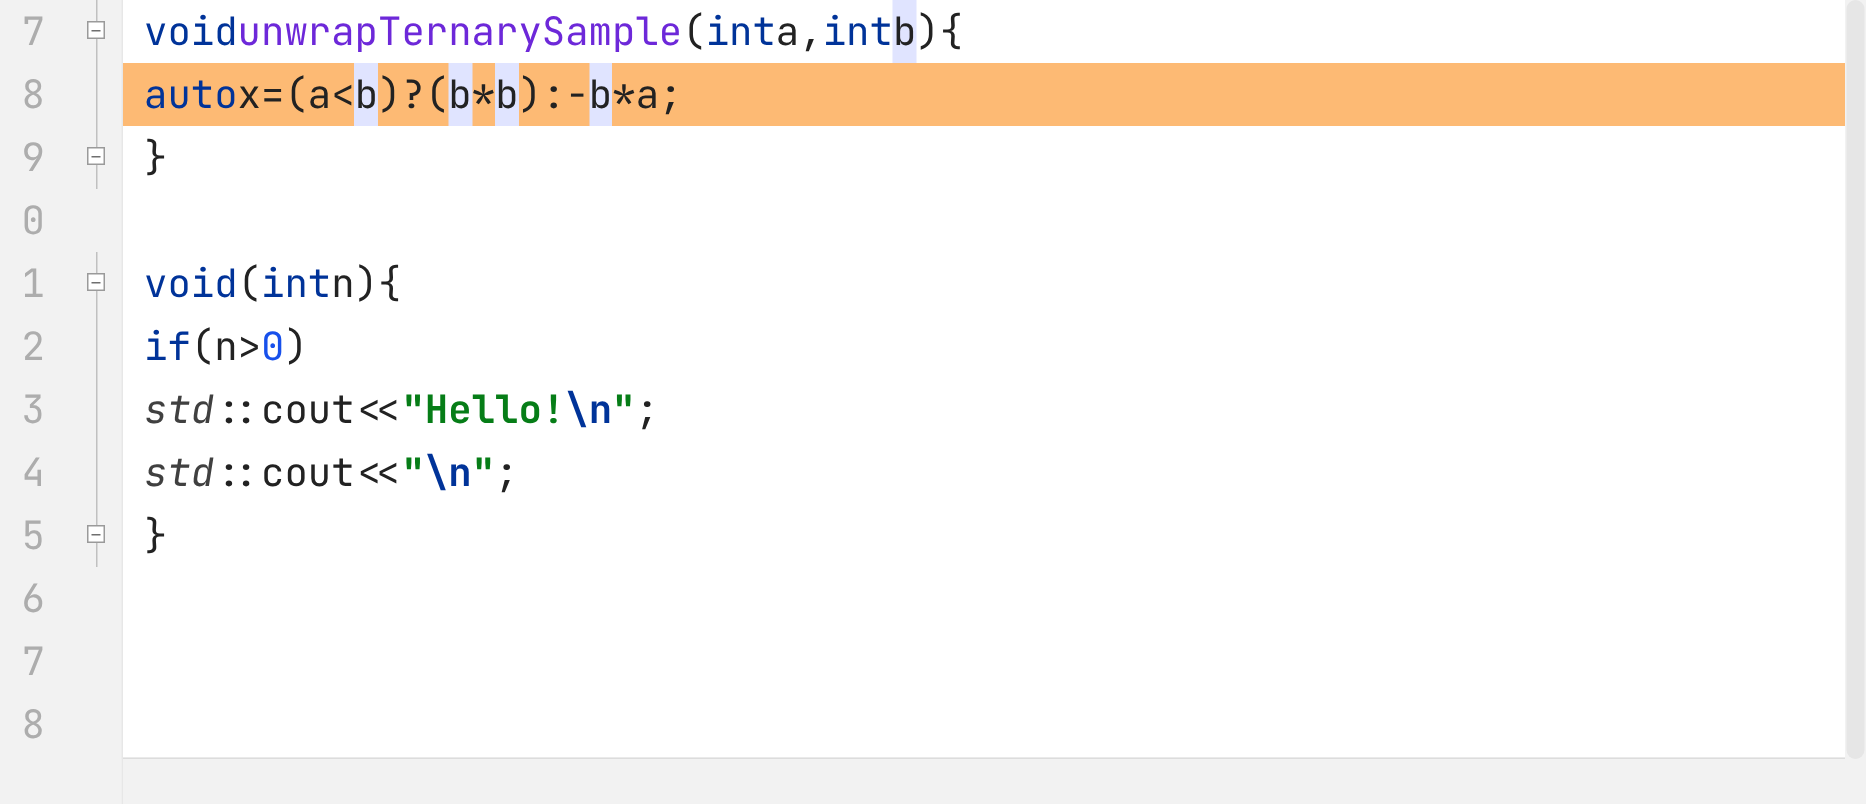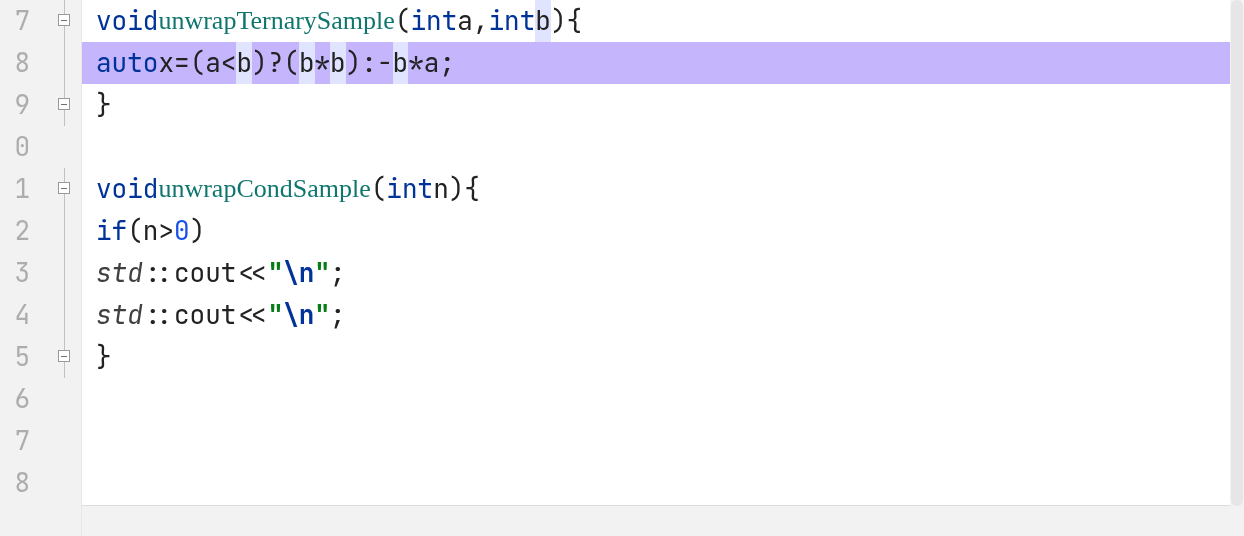--- a/index.html
+++ b/index.html
@@ -94,7 +94,7 @@
   .kw   { color: #003399; font-weight: normal; }
   .id   { color: #222222; }
   .ns   { color: #404040; font-style: italic; }
-  .func { color: #0f766e; font-family: Liberation Serif, serif; }
+  .func { color: #6d28d9; }
   .op   { color: #222222; }
   .num  { color: #1750eb; }
   .str  { color: #067d17; font-weight: bold; }

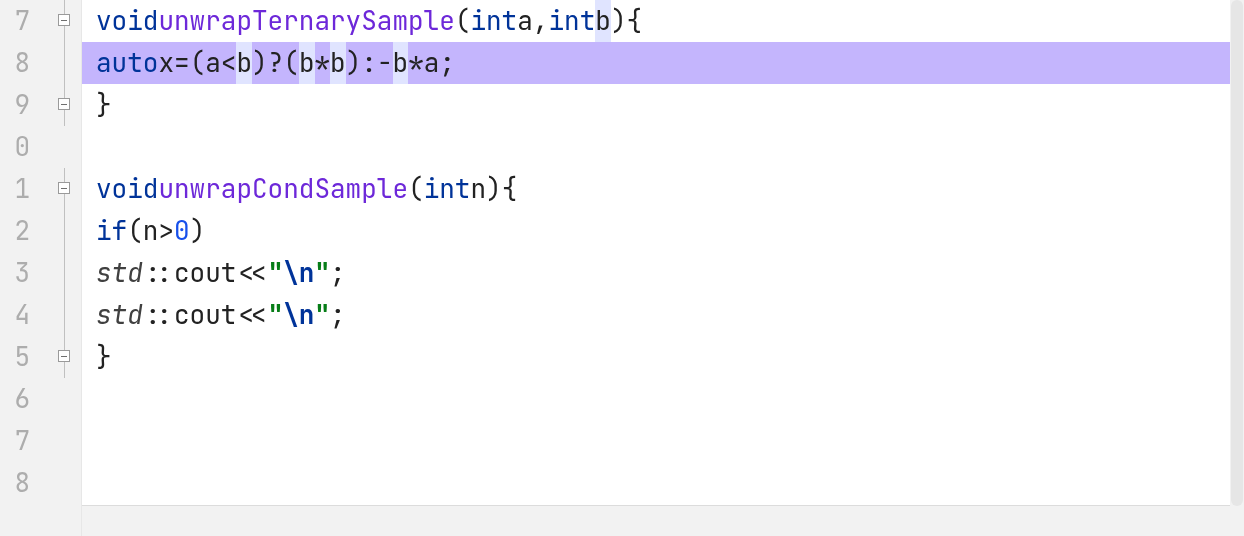--- a/index.html
+++ b/index.html
@@ -88,7 +88,7 @@
     padding-left: 14px;
   }
   .code-line.highlighted {
-    background: #c4b5fd;
+    background: #fdba74;
   }
   .token { display: inline; }
   .kw   { color: #003399; font-weight: normal; }

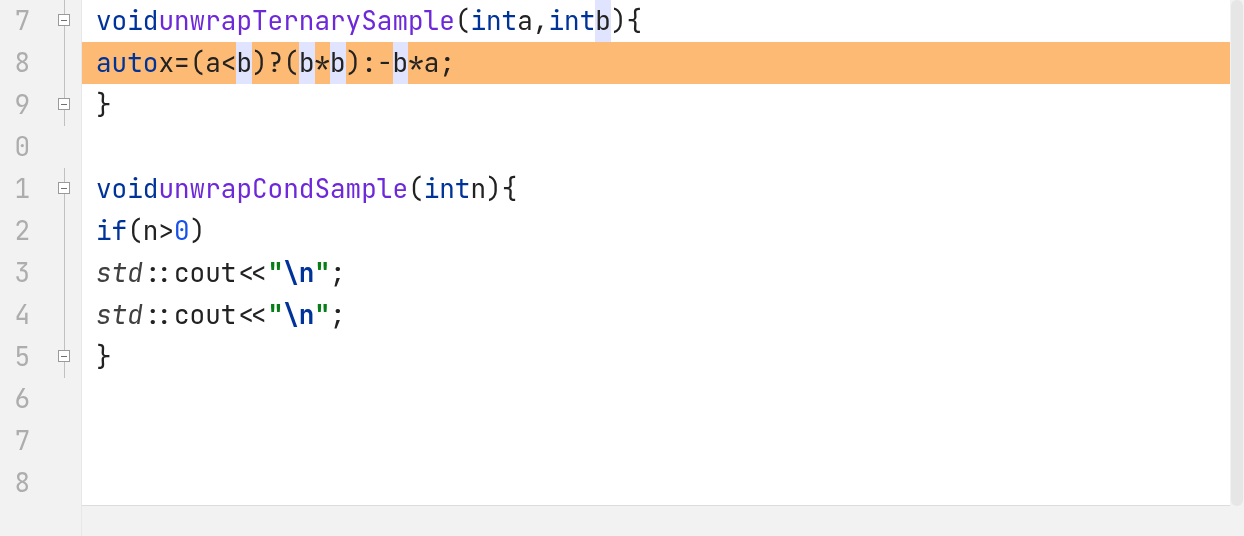--- a/index.html
+++ b/index.html
@@ -220,7 +220,7 @@
 
     <div class="code-line"></div>
 
-    <div class="code-line"><span class="token kw">void</span> <span class="token func">unwrapCondSample</span><span class="token punct">(</span><span class="token kw">int</span> <span class="token id">n</span><span class="token punct">)</span> <span class="token punct">{</span></div>
+    <div class="code-line"><span class="token kw">void</span> <span class="token punct">(</span><span class="token kw">int</span> <span class="token id">n</span><span class="token punct">)</span> <span class="token punct">{</span></div>
 
     <div class="code-line">  <span class="token kw">if</span> <span class="token punct">(</span><span class="token id">n</span> <span class="token op">&gt;</span> <span class="token num">0</span><span class="token punct">)</span></div>
 

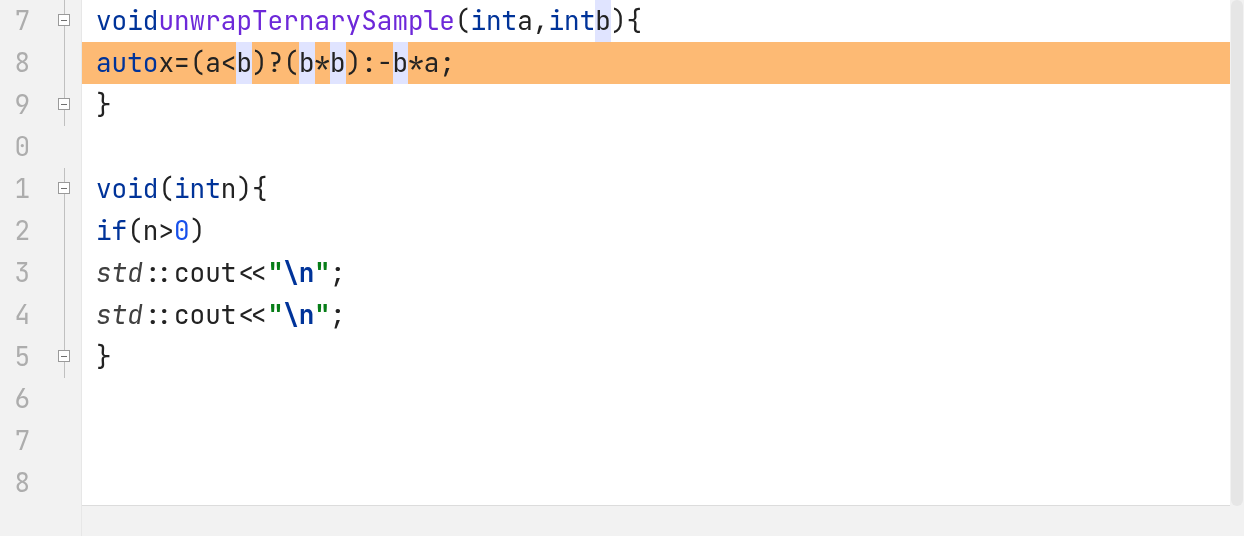--- a/index.html
+++ b/index.html
@@ -224,7 +224,7 @@
 
     <div class="code-line">  <span class="token kw">if</span> <span class="token punct">(</span><span class="token id">n</span> <span class="token op">&gt;</span> <span class="token num">0</span><span class="token punct">)</span></div>
 
-    <div class="code-line">    <span class="token ns">std</span><span class="token punct">::</span><span class="token id">cout</span> <span class="token op">&lt;&lt;</span> <span class="token str">"</span><span class="token esc">\n</span><span class="token str">"</span><span class="token punct">;</span></div>
+    <div class="code-line">    <span class="token ns">std</span><span class="token punct">::</span><span class="token id">cout</span> <span class="token op">&lt;&lt;</span> <span class="token str">"</span><span class="token str">Hello!</span><span class="token esc">\n</span><span class="token str">"</span><span class="token punct">;</span></div>
 
     <div class="code-line">  <span class="token ns">std</span><span class="token punct">::</span><span class="token id">cout</span> <span class="token op">&lt;&lt;</span> <span class="token str">"</span><span class="token esc">\n</span><span class="token str">"</span><span class="token punct">;</span></div>
 

